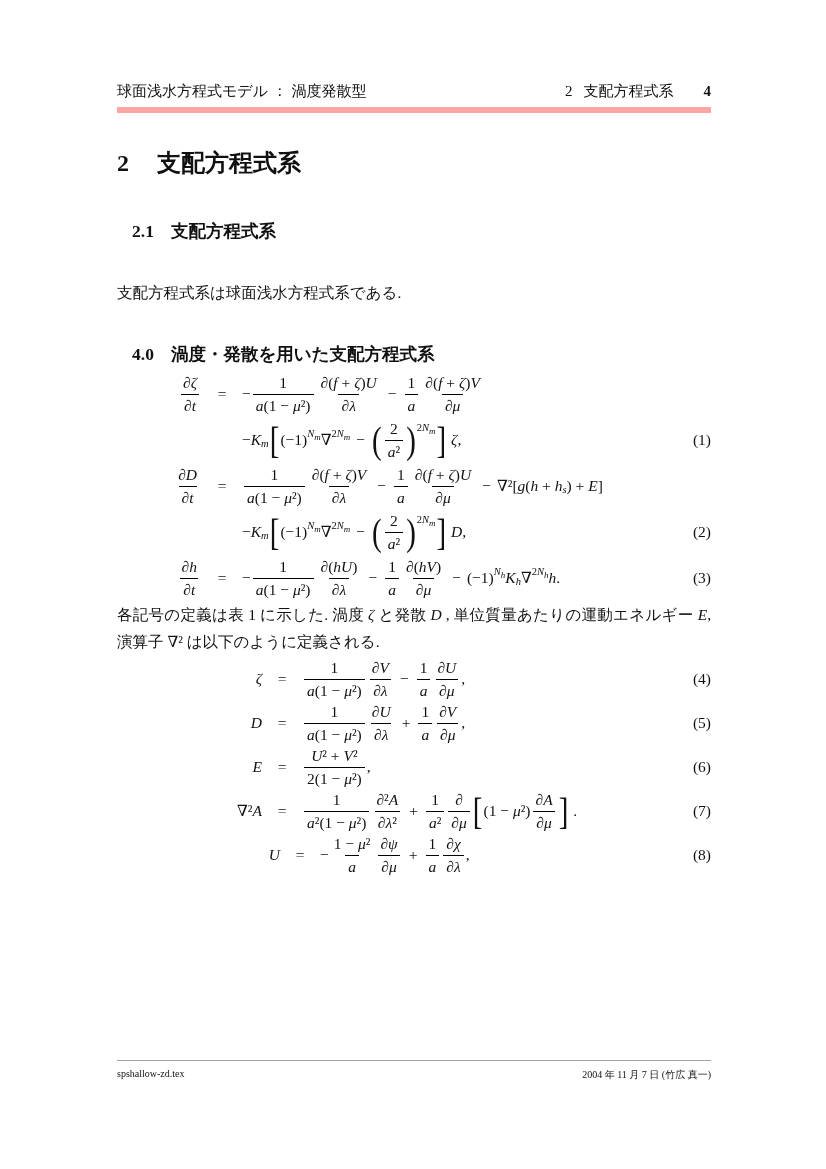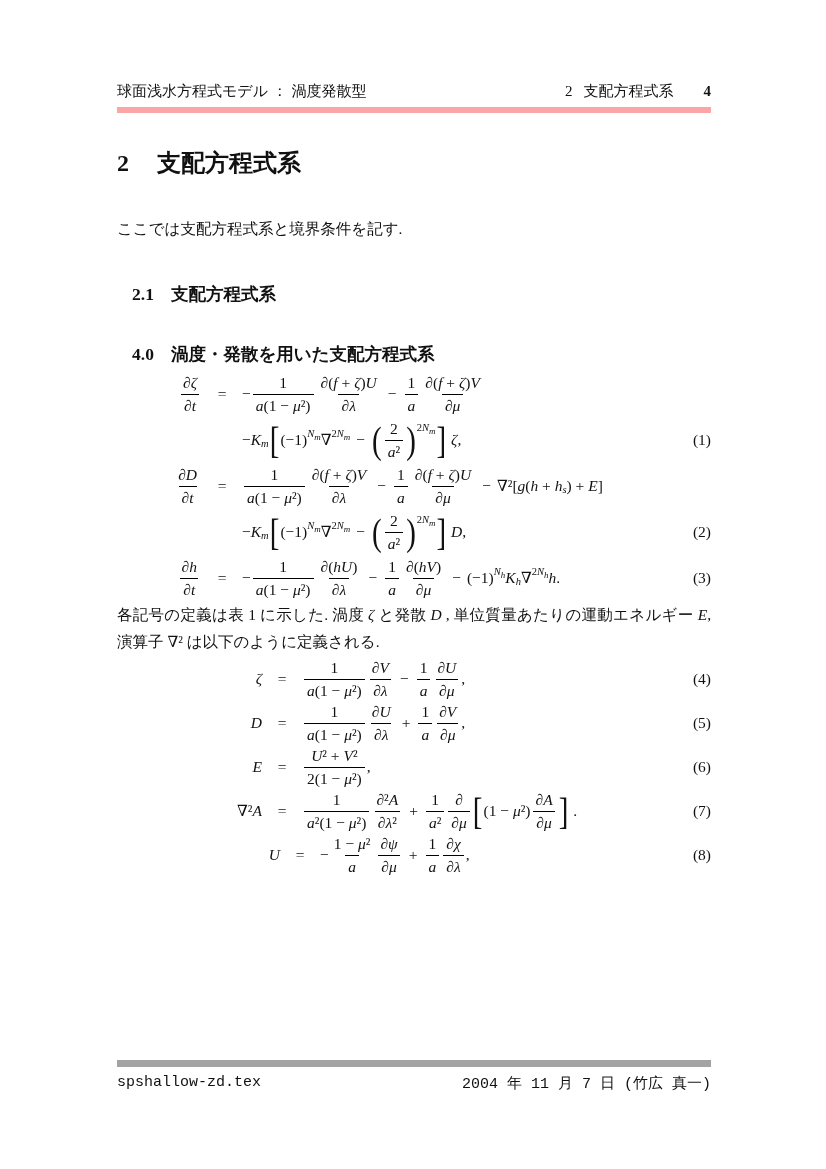--- a/index.html
+++ b/index.html
@@ -72,7 +72,6 @@
     <span>支配方程式系</span>
   </div>
 
-  <p class="body">ここでは支配方程式系と境界条件を記す.</p>
 
   <div class="subsec">
     <span class="num">2.1</span>

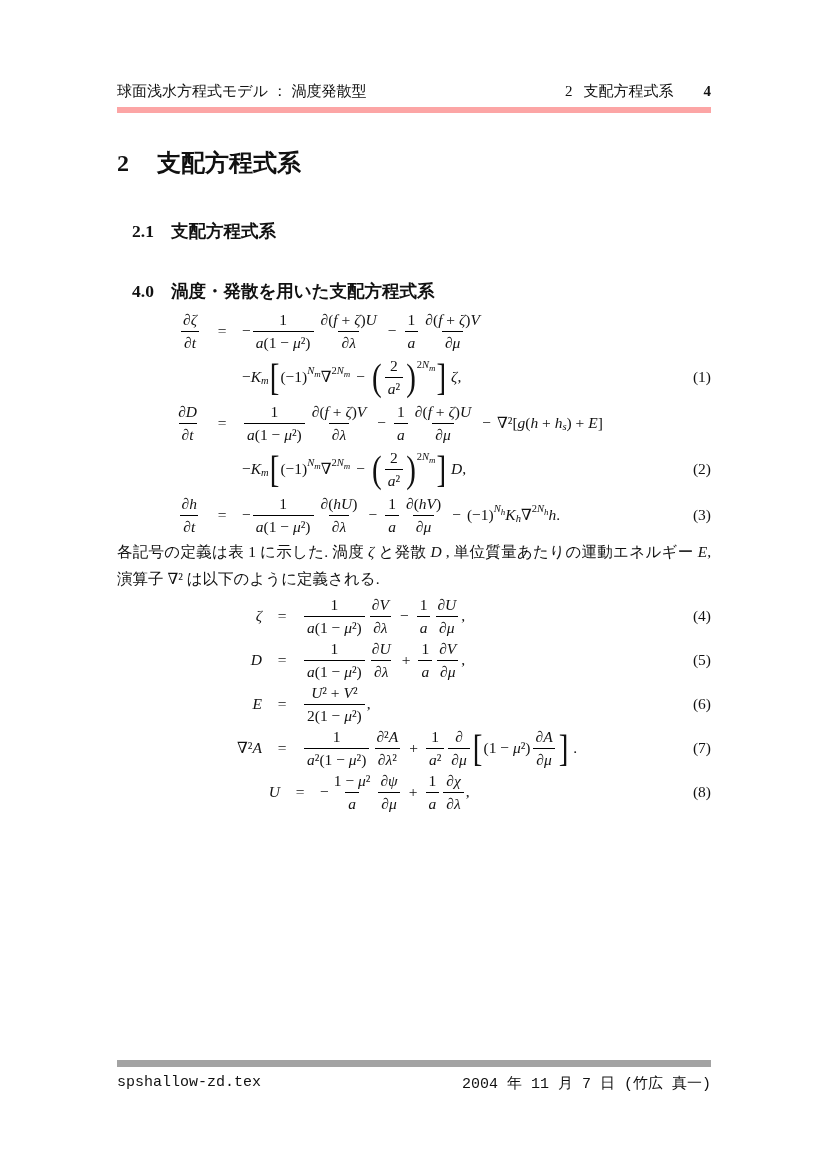--- a/index.html
+++ b/index.html
@@ -78,6 +78,7 @@
     <span>支配方程式系</span>
   </div>
 
+  <p class="body">支配方程式系は球面浅水方程式系である.</p>
 
   <div class="subsec second">
     <span class="num">4.0</span>

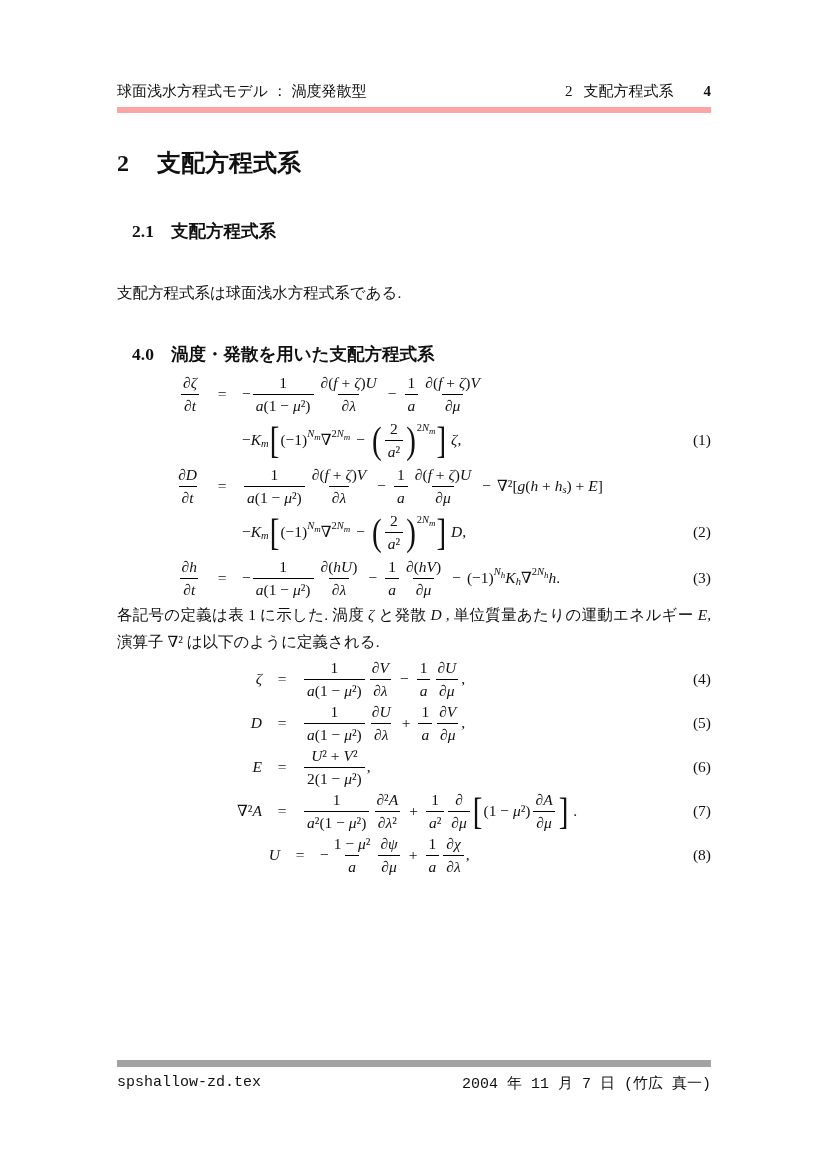--- a/index.html
+++ b/index.html
@@ -50,8 +50,8 @@
 
   
   .pagefoot{position:absolute;left:117px;top:1060px;width:594px;
-            border-top:7px solid #a3a3a3;padding-top:7px;display:flex;
-            justify-content:space-between;font-size:15px;font-family:Liberation Mono, monospace;}
+            border-top:1px solid #a3a3a3;padding-top:7px;display:flex;
+            justify-content:space-between;font-size:10px;}
 </style>
 </head>
 <body>

